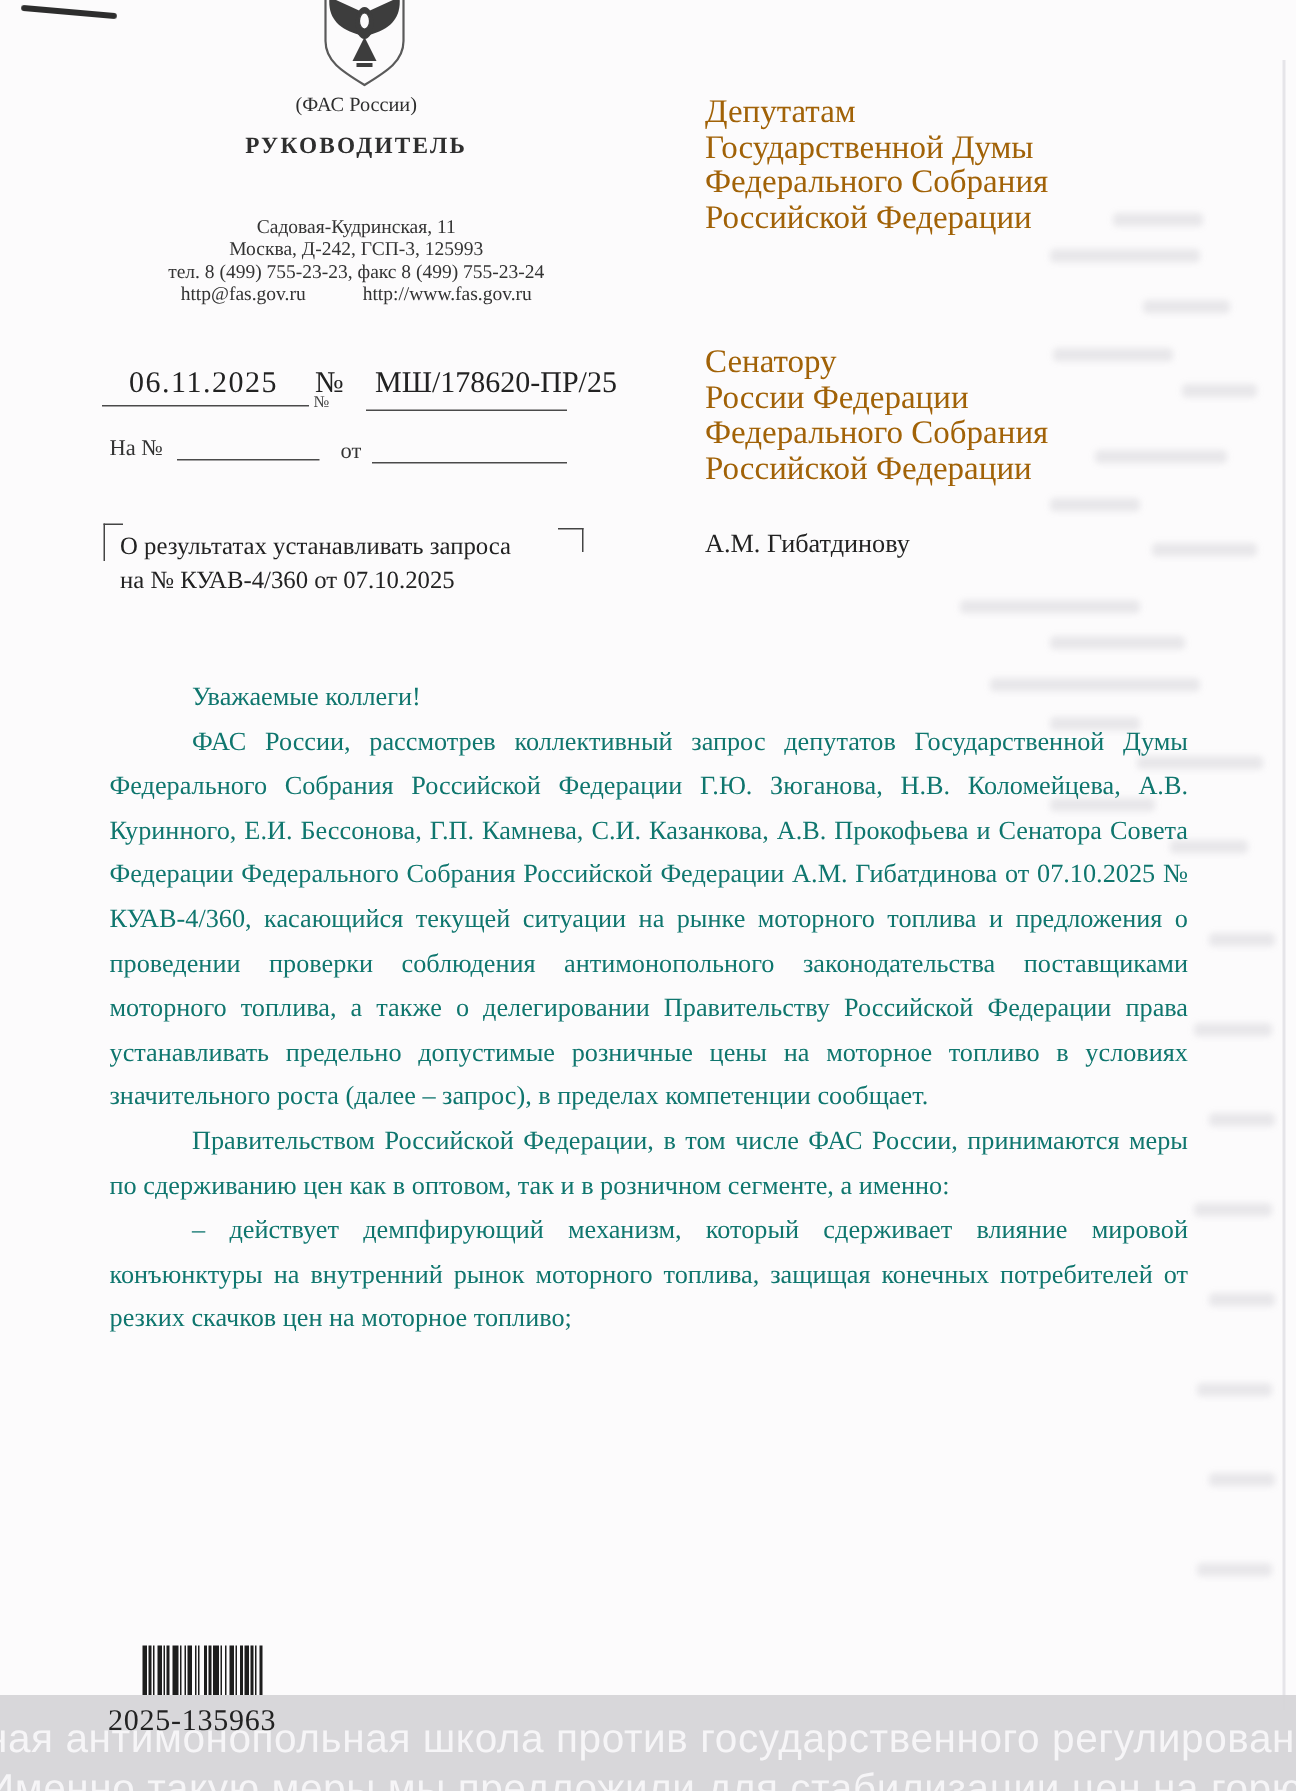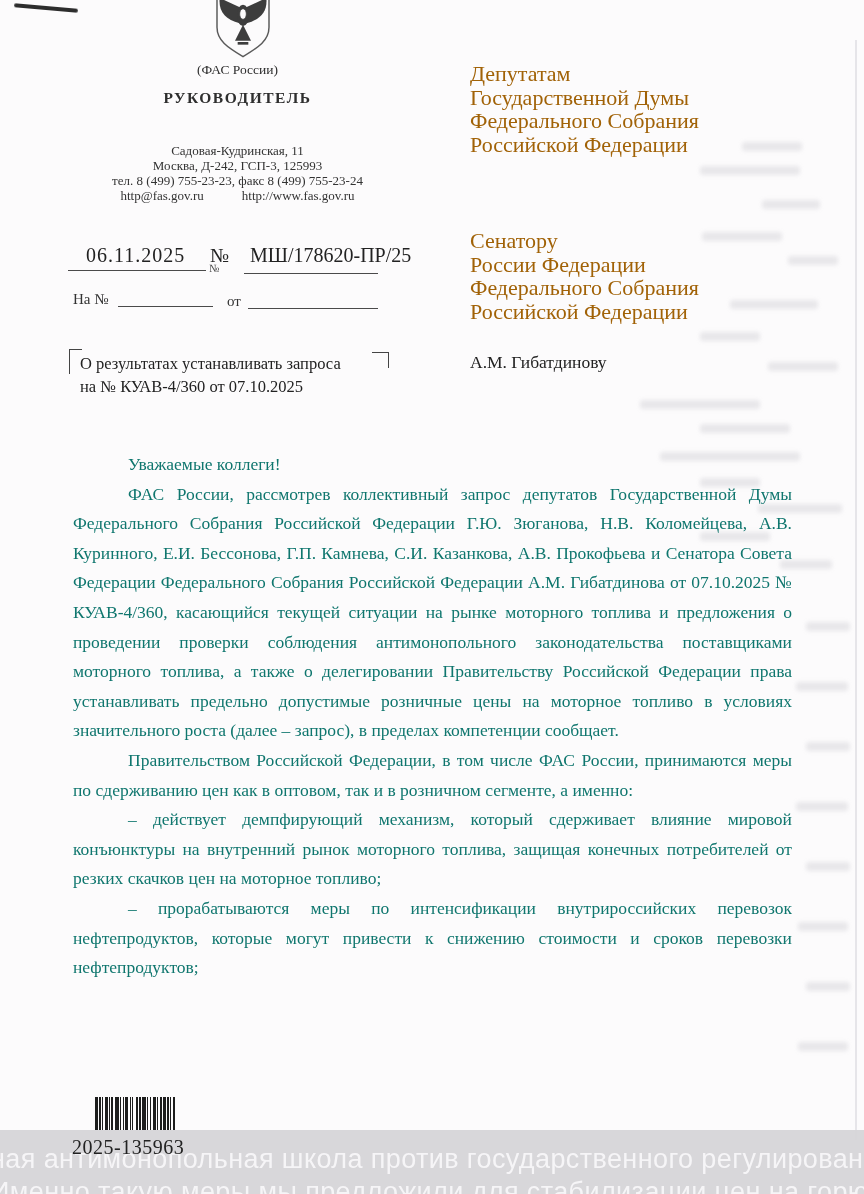--- a/index.html
+++ b/index.html
@@ -164,7 +164,6 @@
     <p>ФАС России, рассмотрев коллективный запрос депутатов Государственной Думы Федерального Собрания Российской Федерации Г.Ю. Зюганова, Н.В. Коломейцева, А.В. Куринного, Е.И. Бессонова, Г.П. Камнева, С.И. Казанкова, А.В. Прокофьева и Сенатора Совета Федерации Федерального Собрания Российской Федерации А.М. Гибатдинова от 07.10.2025 № КУАВ-4/360, касающийся текущей ситуации на рынке моторного топлива и предложения о проведении проверки соблюдения антимонопольного законодательства поставщиками моторного топлива, а также о делегировании Правительству Российской Федерации права устанавливать предельно допустимые розничные цены на моторное топливо в условиях значительного роста (далее – запрос), в пределах компетенции сообщает.</p>
     <p>Правительством Российской Федерации, в том числе ФАС России, принимаются меры по сдерживанию цен как в оптовом, так и в розничном сегменте, а именно:</p>
     <p>–  действует демпфирующий механизм, который сдерживает влияние мировой конъюнктуры на внутренний рынок моторного топлива, защищая конечных потребителей от резких скачков цен на моторное топливо;</p>
-    <p>–  прорабатываются меры по интенсификации внутрироссийских перевозок нефтепродуктов, которые могут привести к снижению стоимости и сроков перевозки нефтепродуктов;</p>
   </div>
 
   <div class="barcode" id="barcode">

